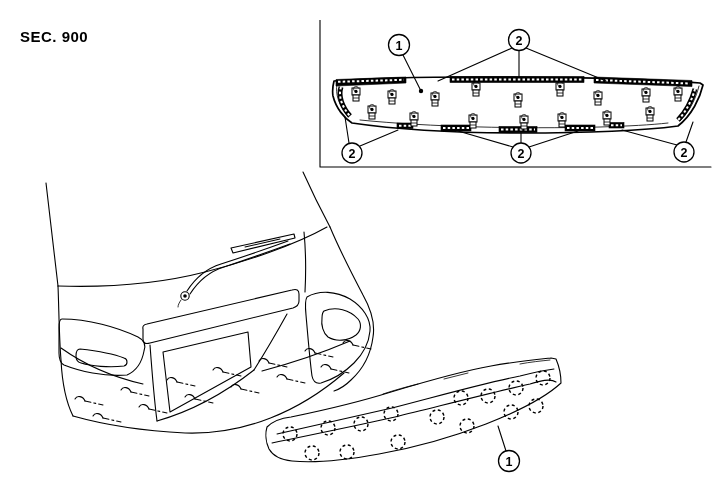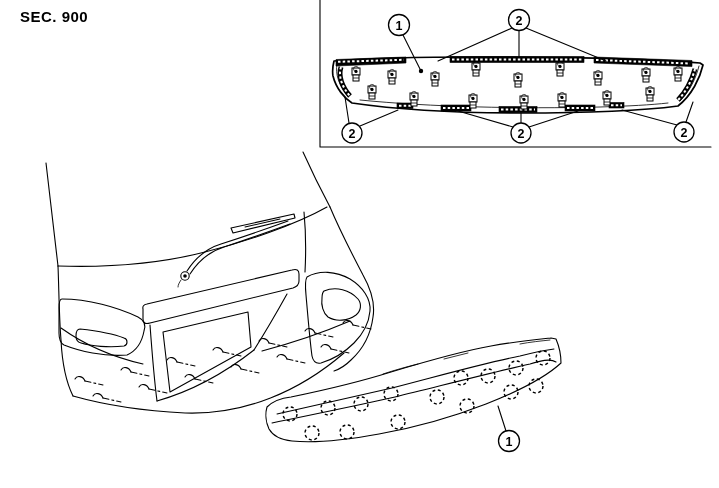--- a/index.html
+++ b/index.html
@@ -4,7 +4,7 @@
 <style>
   html,body{margin:0;padding:0;background:#fff;}
   #stage{position:relative;width:719px;height:464px;background:#fff;overflow:hidden;
-         font-family:"Liberation Sans",sans-serif;}
+         font-family:"Liberation Sans",sans-serif;margin-top:20px;}
   #sec-label{position:absolute;left:20px;top:8px;font-size:15px;font-weight:bold;
              color:#000;letter-spacing:.5px;}
   svg{position:absolute;left:0;top:0;color:#000;}

